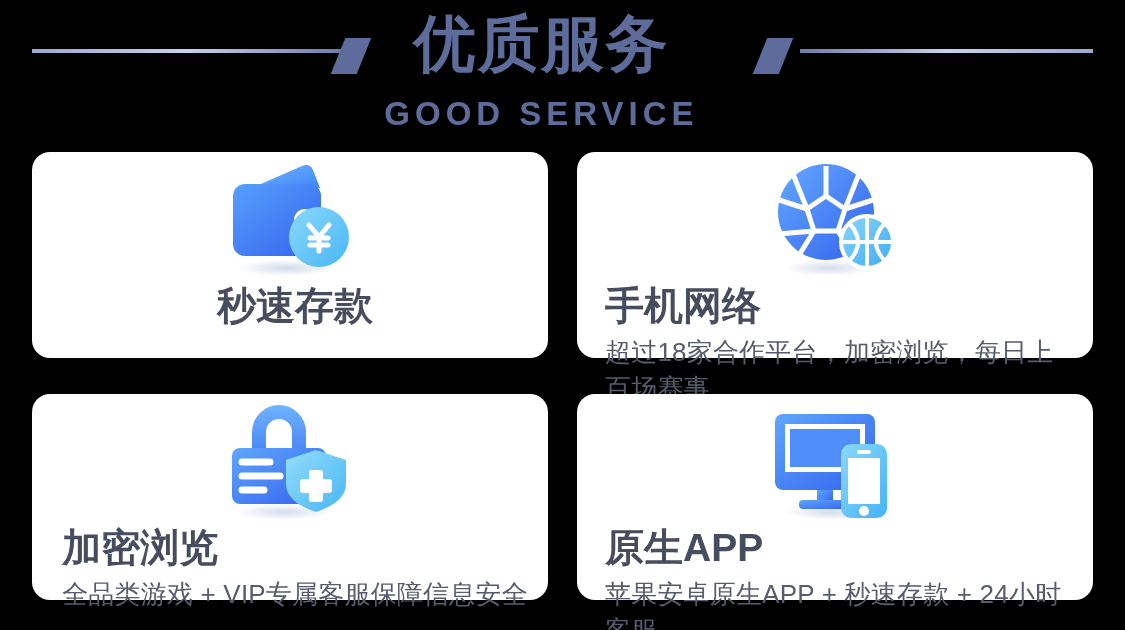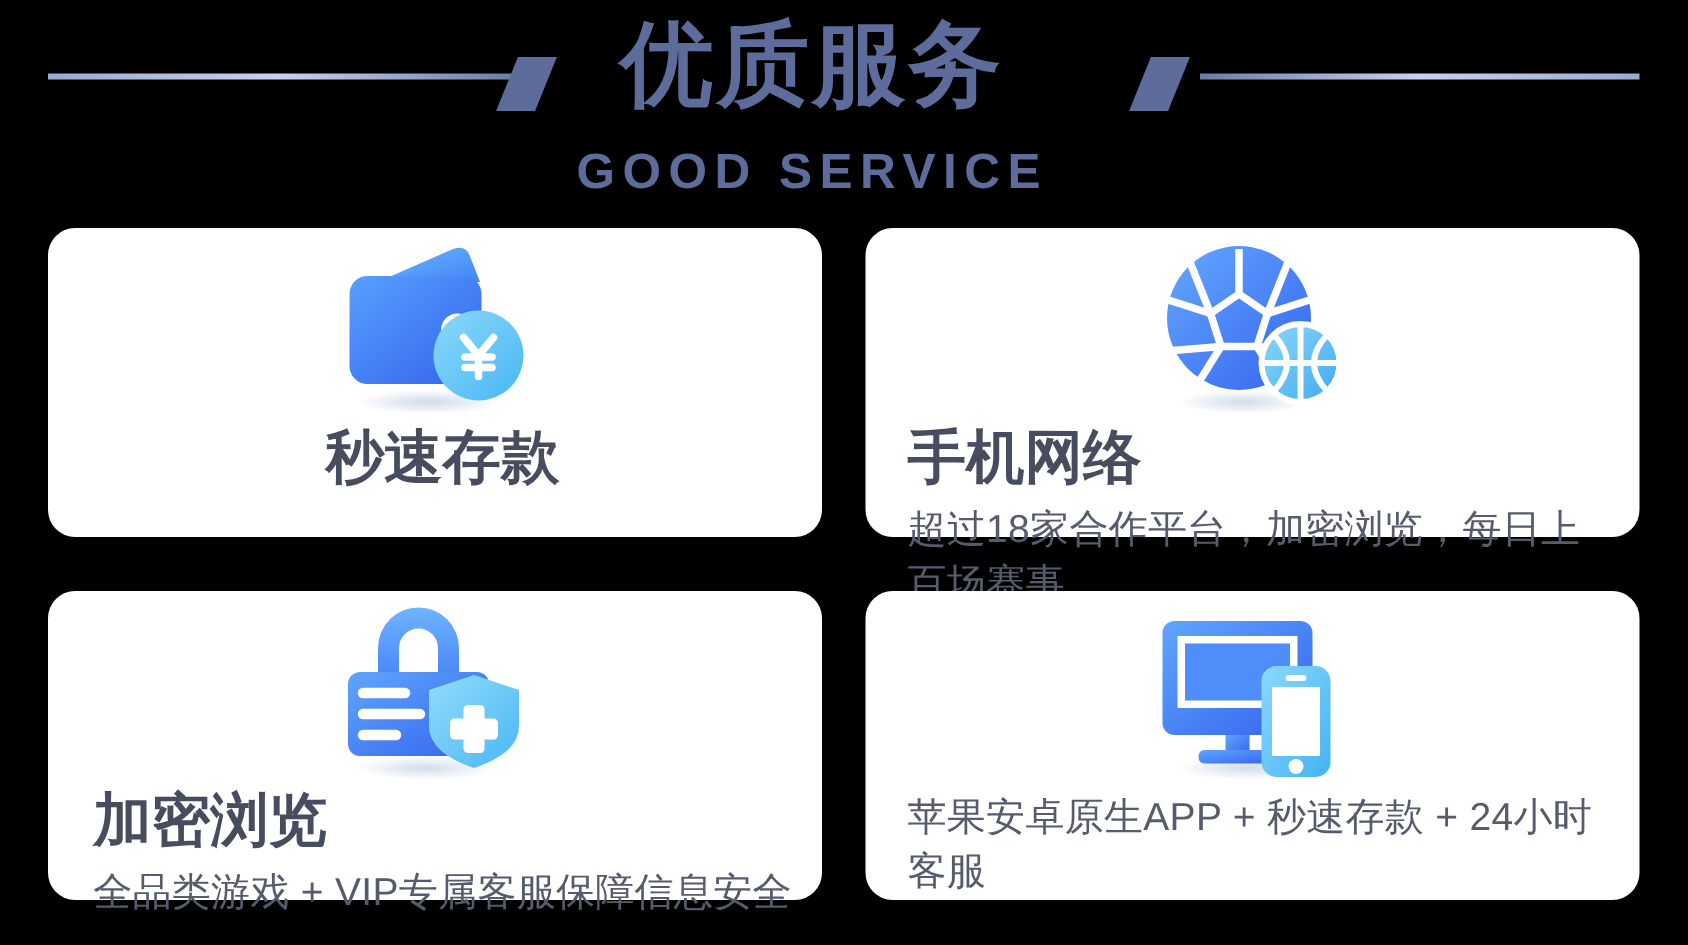--- a/index.html
+++ b/index.html
@@ -261,6 +261,7 @@
         </svg>
       </div>
       <div class="texts">
+        <div class="card-title">原生APP</div>
         <div class="card-desc">苹果安卓原生APP + 秒速存款 + 24小时客服</div>
       </div>
     </div>

